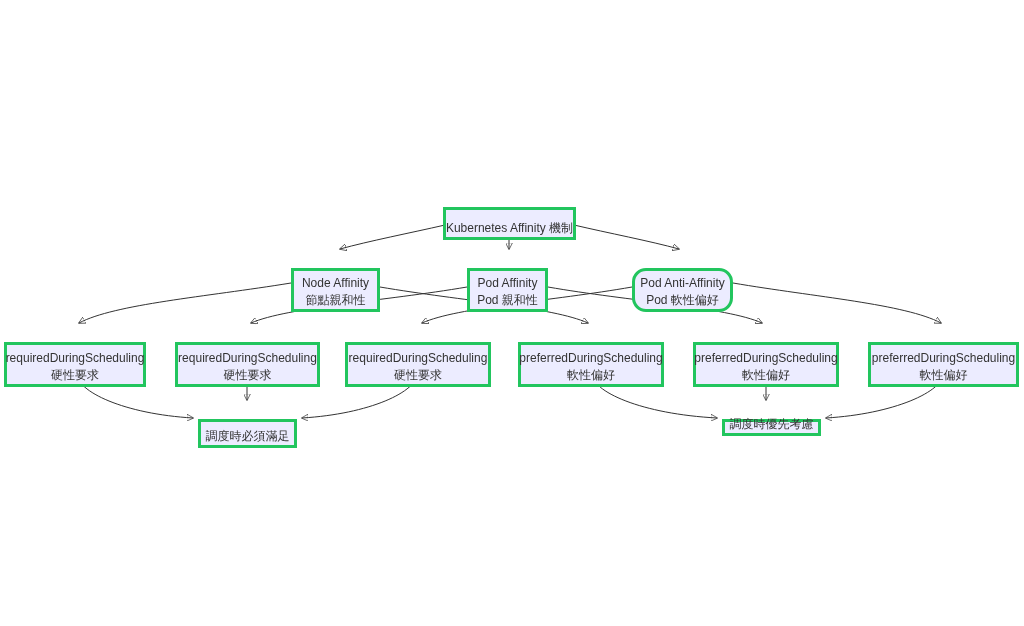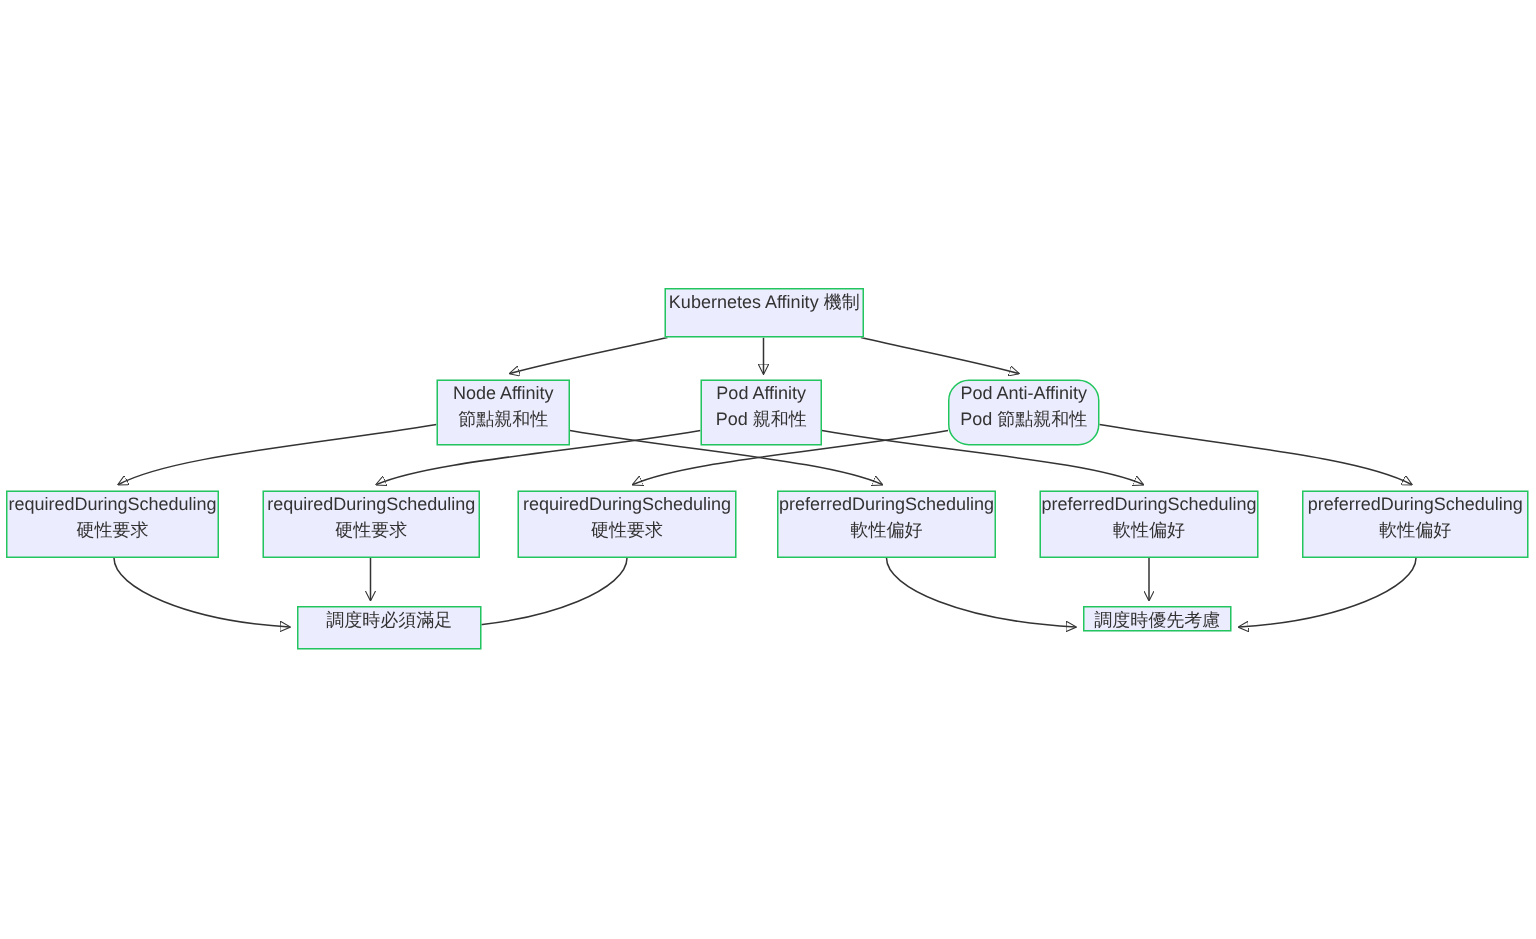--- a/index.html
+++ b/index.html
@@ -16,16 +16,17 @@
     position:absolute;
     box-sizing:border-box;
     background:#ECECFF;
-    border:1px solid #22c55e;
+    border:3px solid #22c55e;
     color:#333333;
     display:flex;
     flex-direction:column;
     align-items:center;
-    justify-content:flex-start;
+    justify-content:flex-end;
     font-size:12px;
     line-height:17px;
     text-align:center;
     white-space:nowrap;
+    margin-top:15px;
   }
   .nl:empty{display:none;}
 </style>

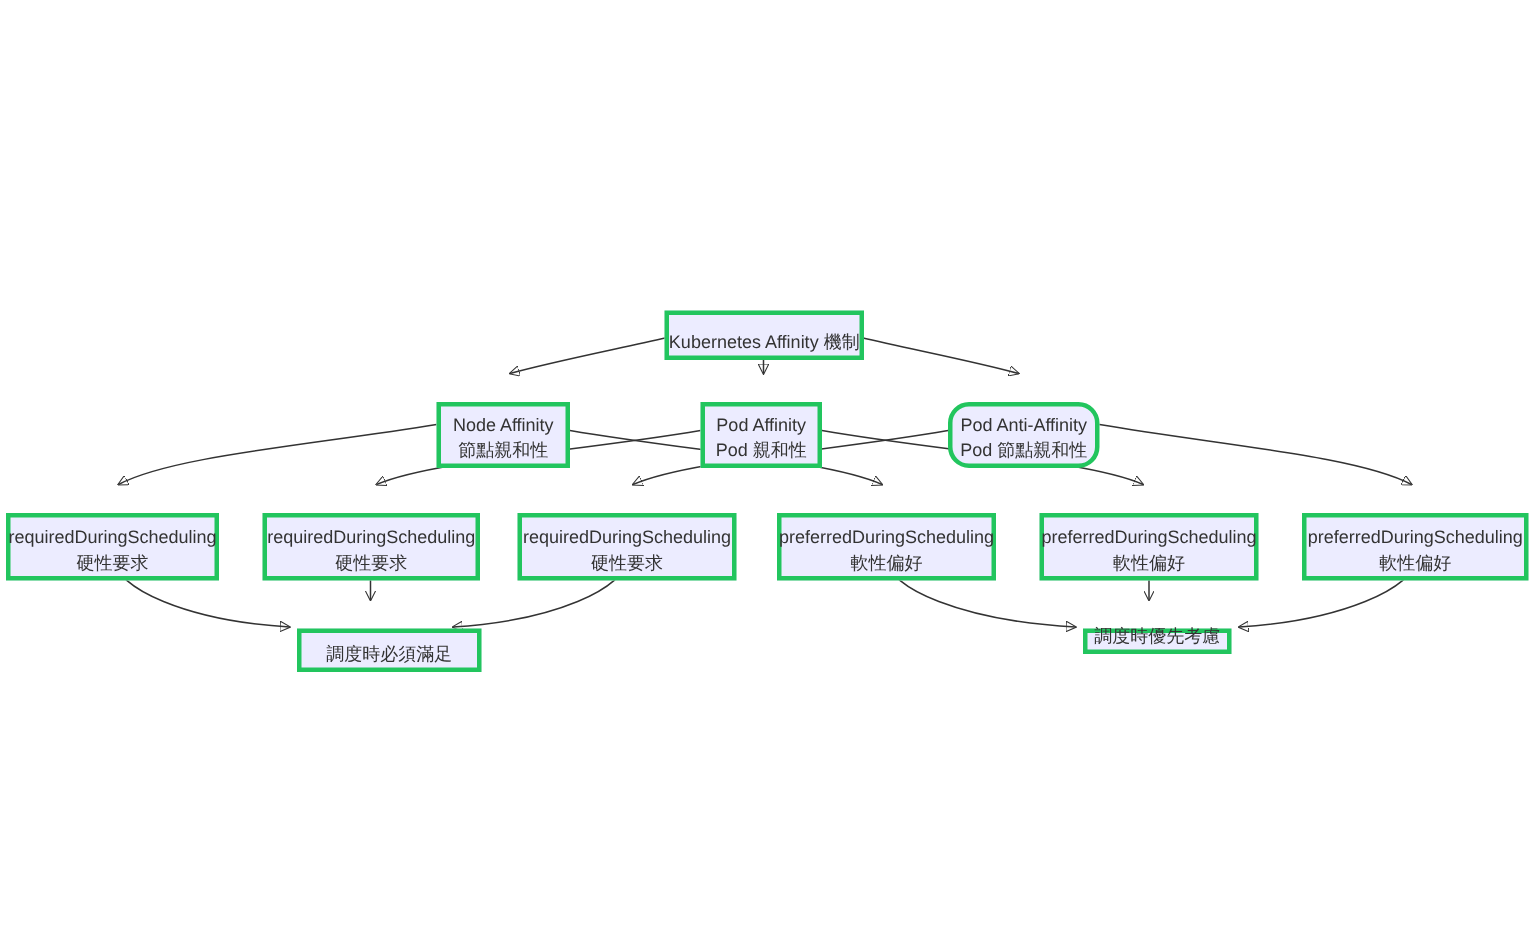--- a/index.html
+++ b/index.html
@@ -77,7 +77,7 @@
 
   <div class="node" style="left:632px;top:253px;width:101px;height:44px;border-radius:14px;">
     <span class="nl">Pod Anti-Affinity</span>
-    <span class="nl">Pod 節點親和性</span>
+    <span class="nl">Pod 軟性偏好</span>
   </div>
 
   <div class="node" style="left:4px;top:327px;width:142px;height:45px;">

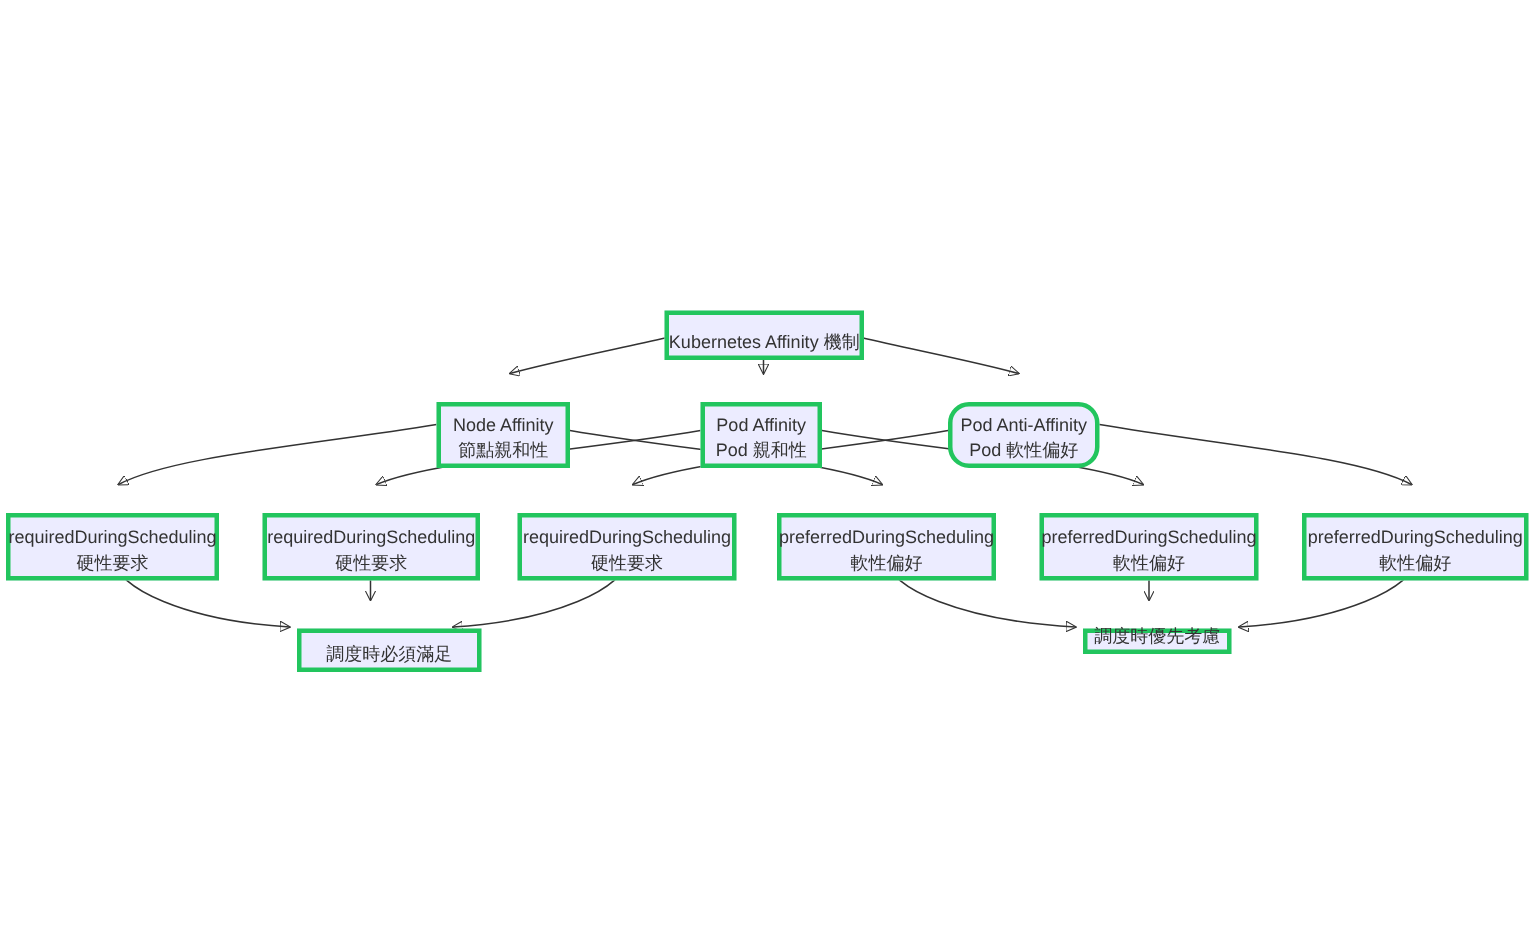--- a/index.html
+++ b/index.html
@@ -110,7 +110,7 @@
     <span class="nl">軟性偏好</span>
   </div>
 
-  <div class="node" style="left:198px;top:404px;width:123px;height:29px;">
+  <div class="node" style="left:198px;top:404px;width:99px;height:29px;">
     <span class="nl">調度時必須滿足</span>
 
   </div>

